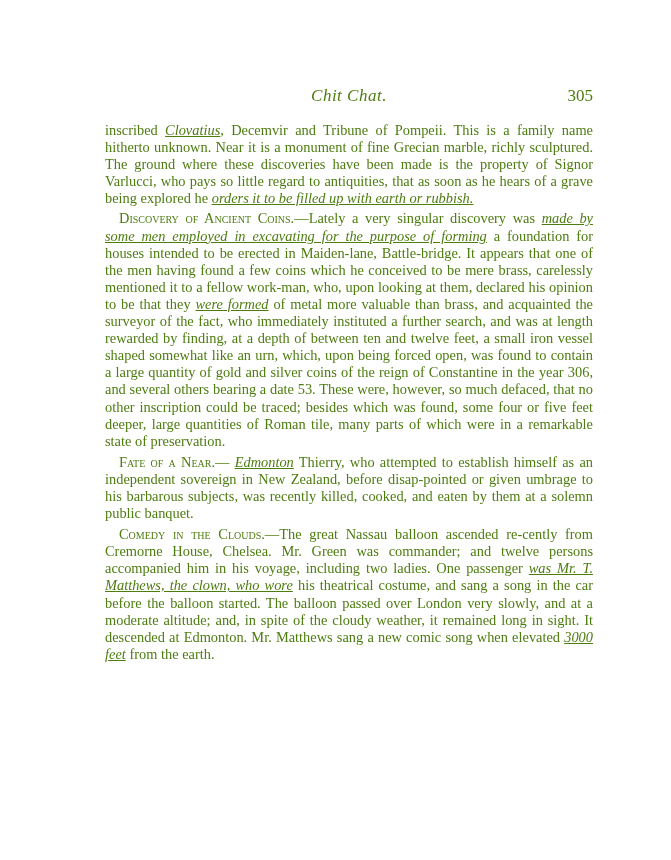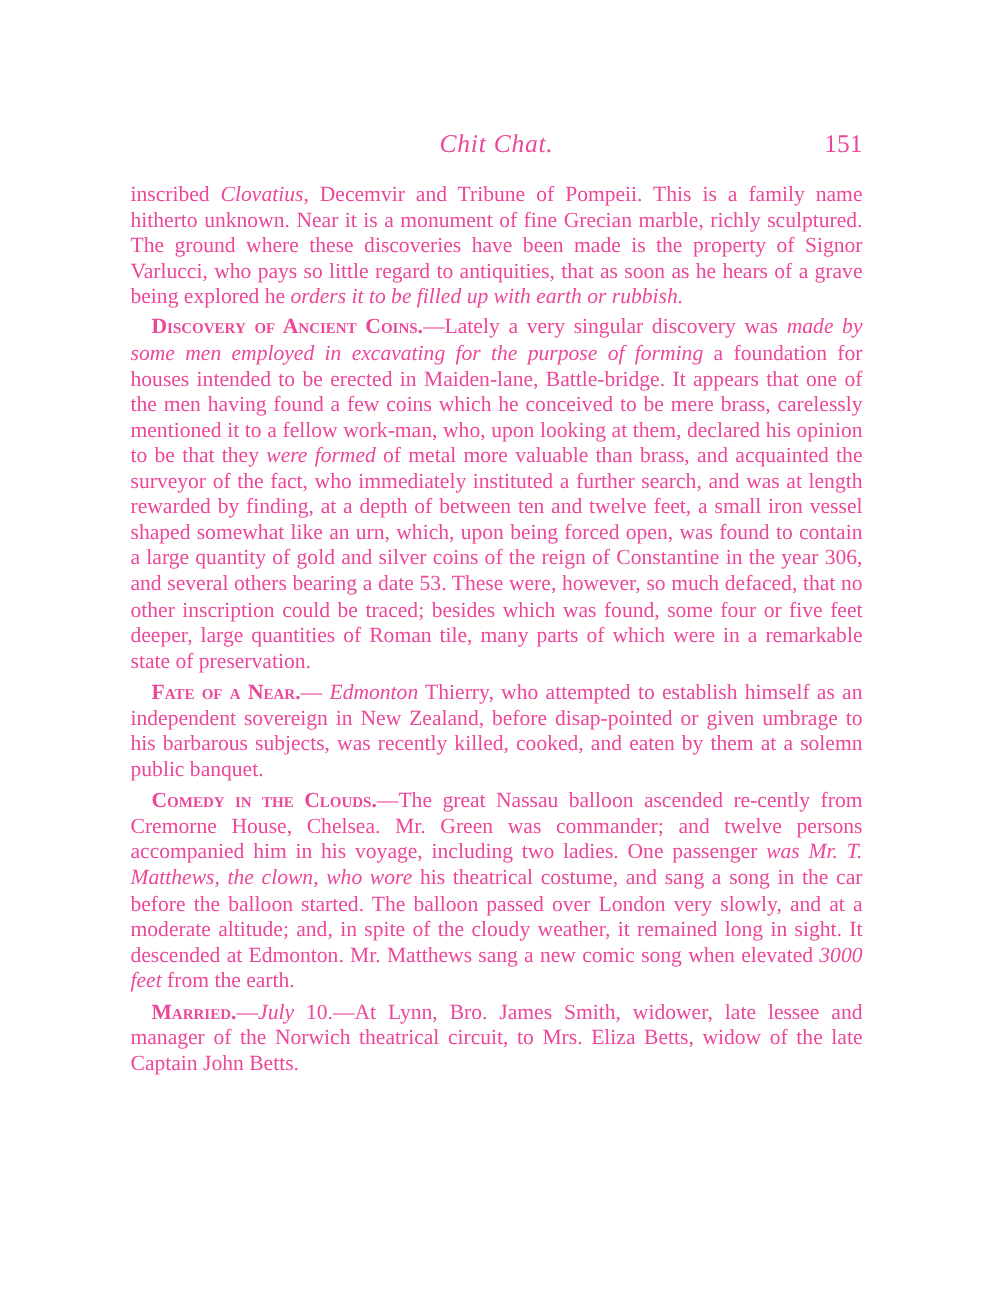--- a/index.html
+++ b/index.html
@@ -5,9 +5,9 @@
   html, body { margin: 0; padding: 0; background: #ffffff; }
   body { width: 671px; height: 860px; position: relative; overflow: hidden; }
   .page {
-    position: absolute; left: 87px; top: 82px; width: 488px;
+    position: absolute; left: 105px; top: 82px; width: 488px;
     font-family: "Liberation Serif", "DejaVu Serif", serif;
-    color: #ec4899;
+    color: #4d7c0f;
   }
   .running-head {
     position: relative; height: 28px; font-size: 17px;

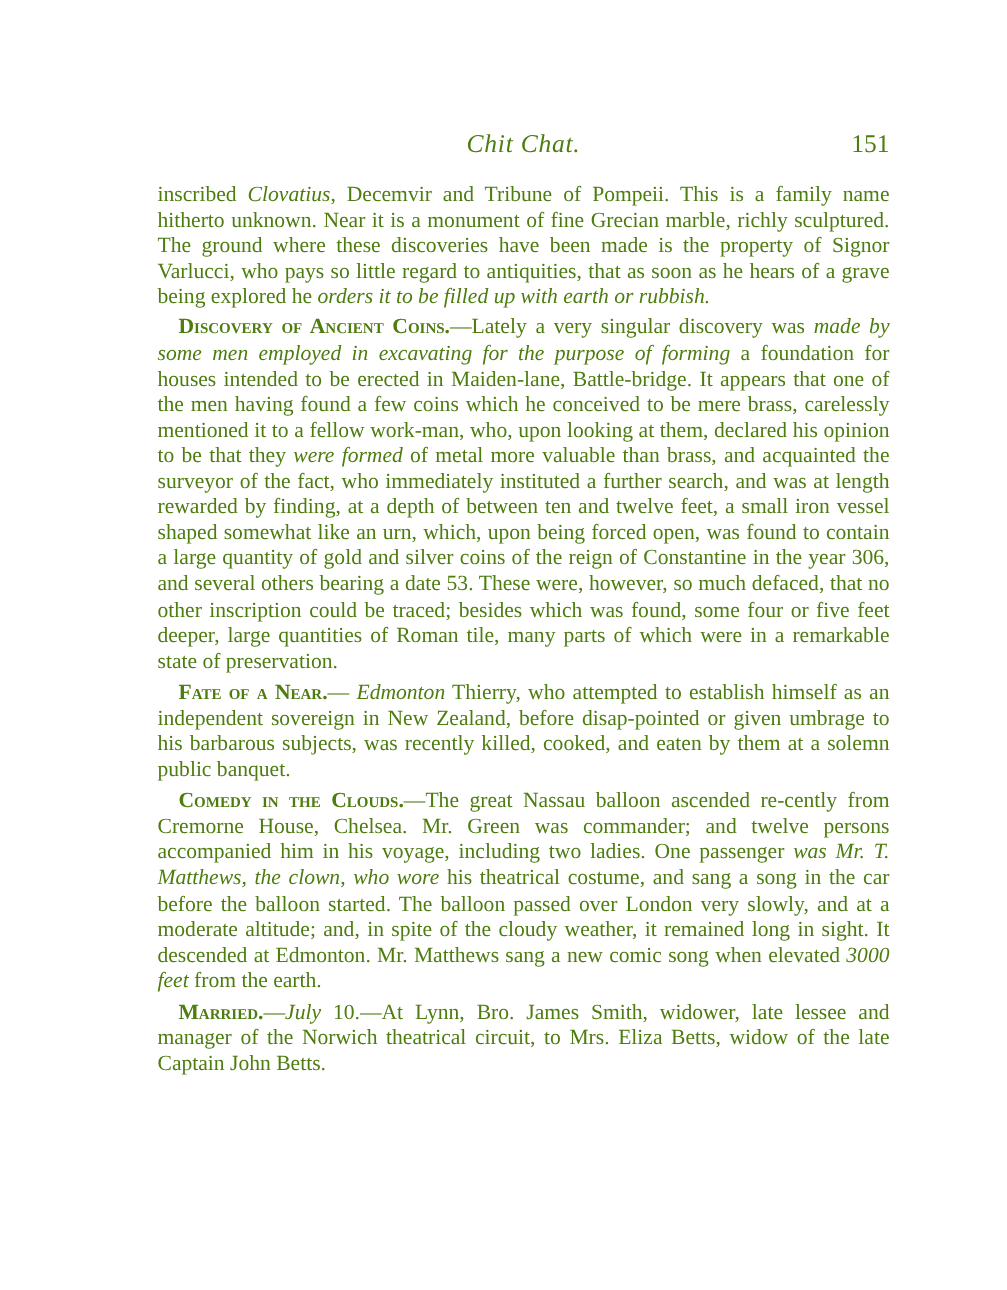--- a/index.html
+++ b/index.html
@@ -35,7 +35,7 @@
 <div class="page">
   <div class="running-head">
     <span class="running-title">Chit Chat.</span>
-    <span class="page-number">151</span>
+    <span class="page-number">305</span>
   </div>
 
   <div class="body">

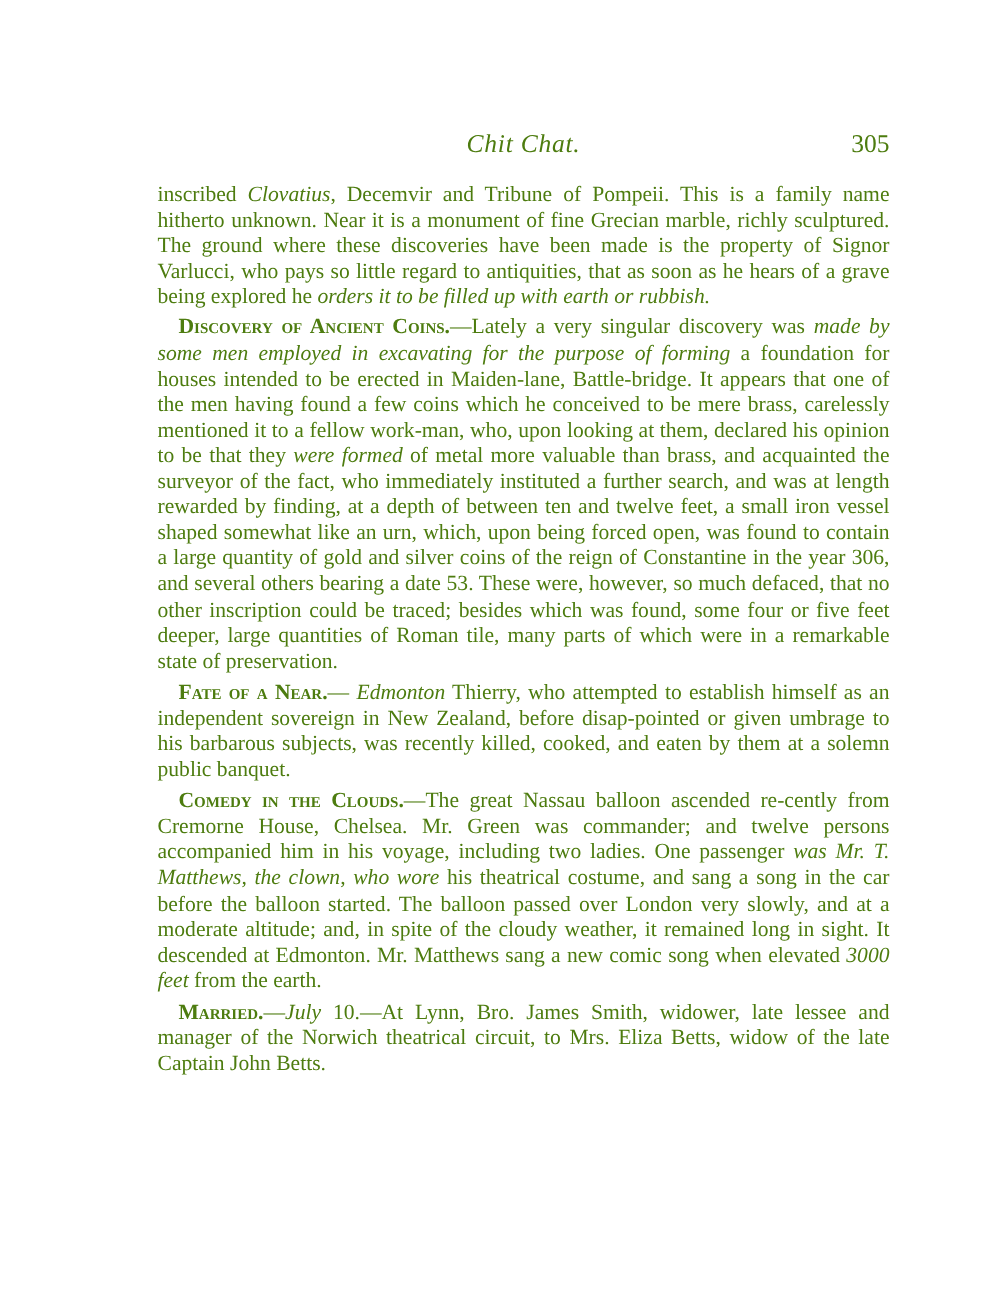--- a/index.html
+++ b/index.html
@@ -27,7 +27,7 @@
   p + p.indent { margin-top: 4px; }
   p.first + p.indent { margin-top: 3px; }
   .sc { font-variant: small-caps; font-size: 14.4px; font-weight: bold; }
-  .it { font-style: italic; }
+  .it { font-style: italic; text-decoration: underline; }
 </style>
 </head>
 <body>

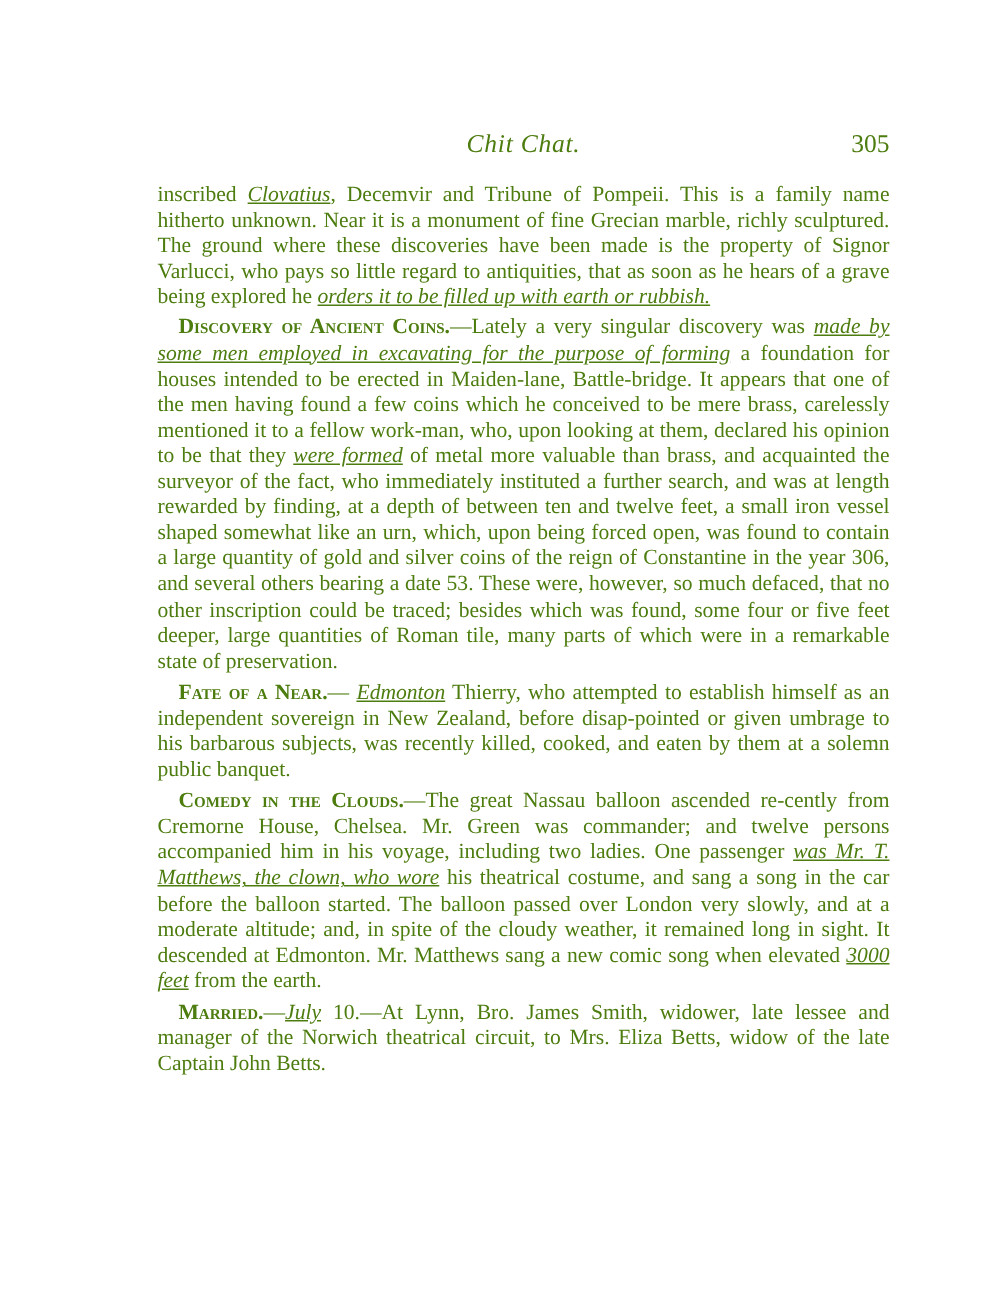--- a/index.html
+++ b/index.html
@@ -26,7 +26,7 @@
   p.indent { text-indent: 14px; }
   p + p.indent { margin-top: 4px; }
   p.first + p.indent { margin-top: 3px; }
-  .sc { font-variant: small-caps; font-size: 14.4px; font-weight: bold; }
+  .sc { font-variant: small-caps; font-size: 14.4px; }
   .it { font-style: italic; text-decoration: underline; }
 </style>
 </head>

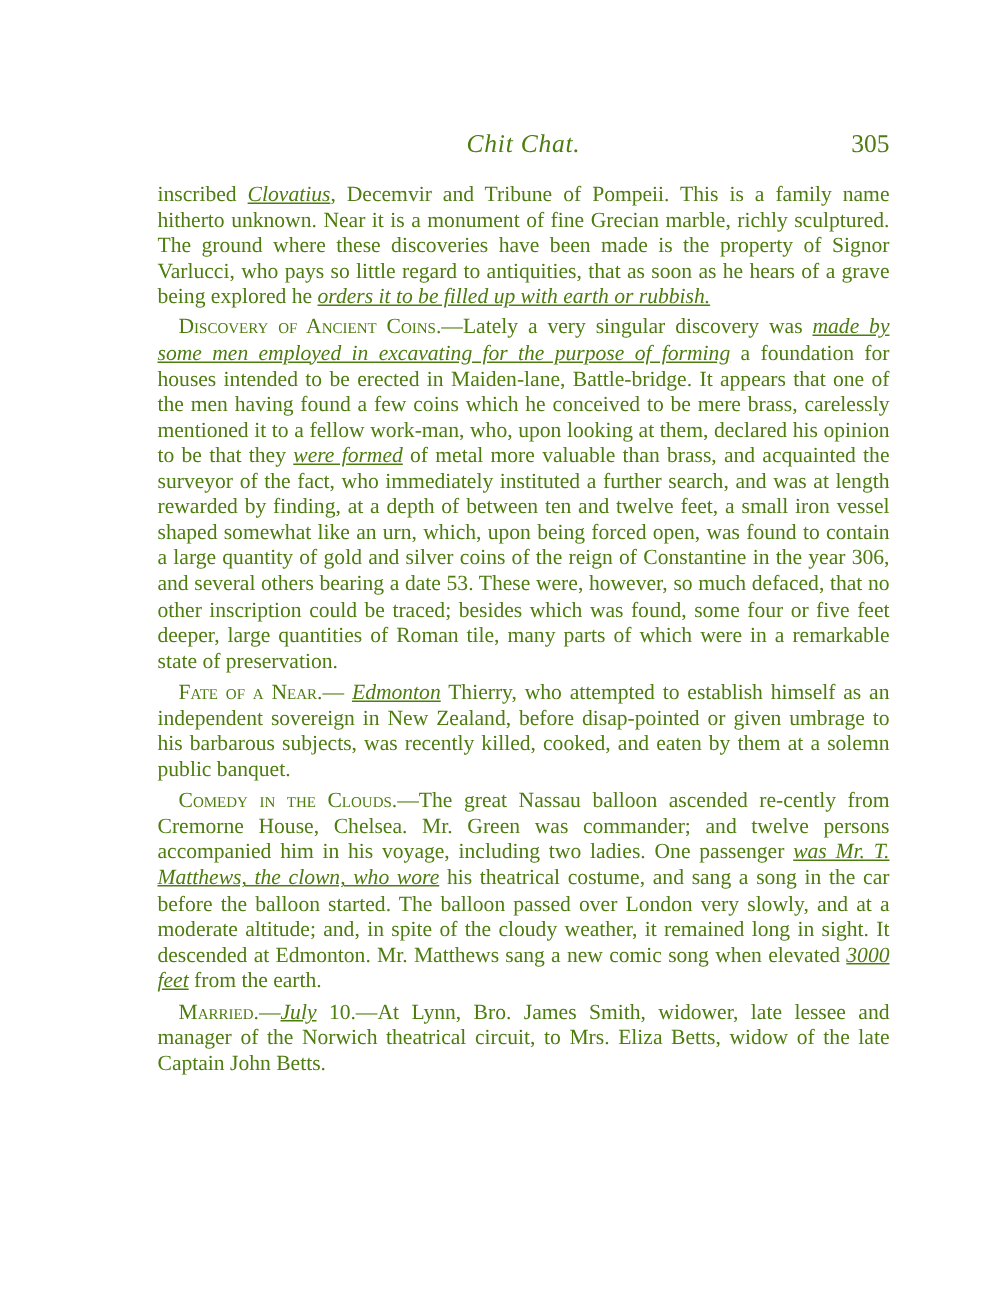--- a/index.html
+++ b/index.html
@@ -43,7 +43,6 @@
     <p class="indent"><span class="sc">Discovery of Ancient Coins.</span><span>—Lately a very singular discovery was </span><span class="it">made by some men employed in excavating for the purpose of forming</span><span> a foundation for houses intended to be erected in Maiden-lane, Battle-bridge.  It appears that one of the men having found a few coins which he conceived to be mere brass, carelessly mentioned it to a fellow work-man, who, upon looking at them, declared his opinion to be that they </span><span class="it">were formed</span><span> of metal more valuable than brass, and acquainted the surveyor of the fact, who immediately instituted a further search, and was at length rewarded by finding, at a depth of between ten and twelve feet, a small iron vessel shaped somewhat like an urn, which, upon being forced open, was found to contain a large quantity of gold and silver coins of the reign of Constantine in the year 306, and several others bearing a date 53.  These were, however, so much defaced, that no other inscription could be traced; besides which was found, some four or five feet deeper, large quantities of Roman tile, many parts of which were in a remarkable state of preservation.</span></p>
     <p class="indent"><span class="sc">Fate of a Near.</span><span>— </span><span class="it">Edmonton</span><span> Thierry, who attempted to establish himself as an independent sovereign in New Zealand, before disap-pointed or given umbrage to his barbarous subjects, was recently killed, cooked, and eaten by them at a solemn public banquet.</span></p>
     <p class="indent"><span class="sc">Comedy in the Clouds.</span><span>—The great Nassau balloon ascended re-cently from Cremorne House, Chelsea.  Mr. Green was commander; and twelve persons accompanied him in his voyage, including two ladies.  One passenger </span><span class="it">was Mr. T. Matthews, the clown, who wore</span><span> his theatrical costume, and sang a song in the car before the balloon started.  The balloon passed over London very slowly, and at a moderate altitude; and, in spite of the cloudy weather, it remained long in sight.  It descended at Edmonton.  Mr. Matthews sang a new comic song when elevated </span><span class="it">3000 feet</span><span> from the earth.</span></p>
-    <p class="indent"><span class="sc">Married.</span><span>—</span><span class="it">July</span><span> 10.—At Lynn, Bro. James Smith, widower, late lessee and manager of the Norwich theatrical circuit, to Mrs. Eliza Betts, widow of the late Captain John Betts.</span></p>
   </div>
 </div>
 

